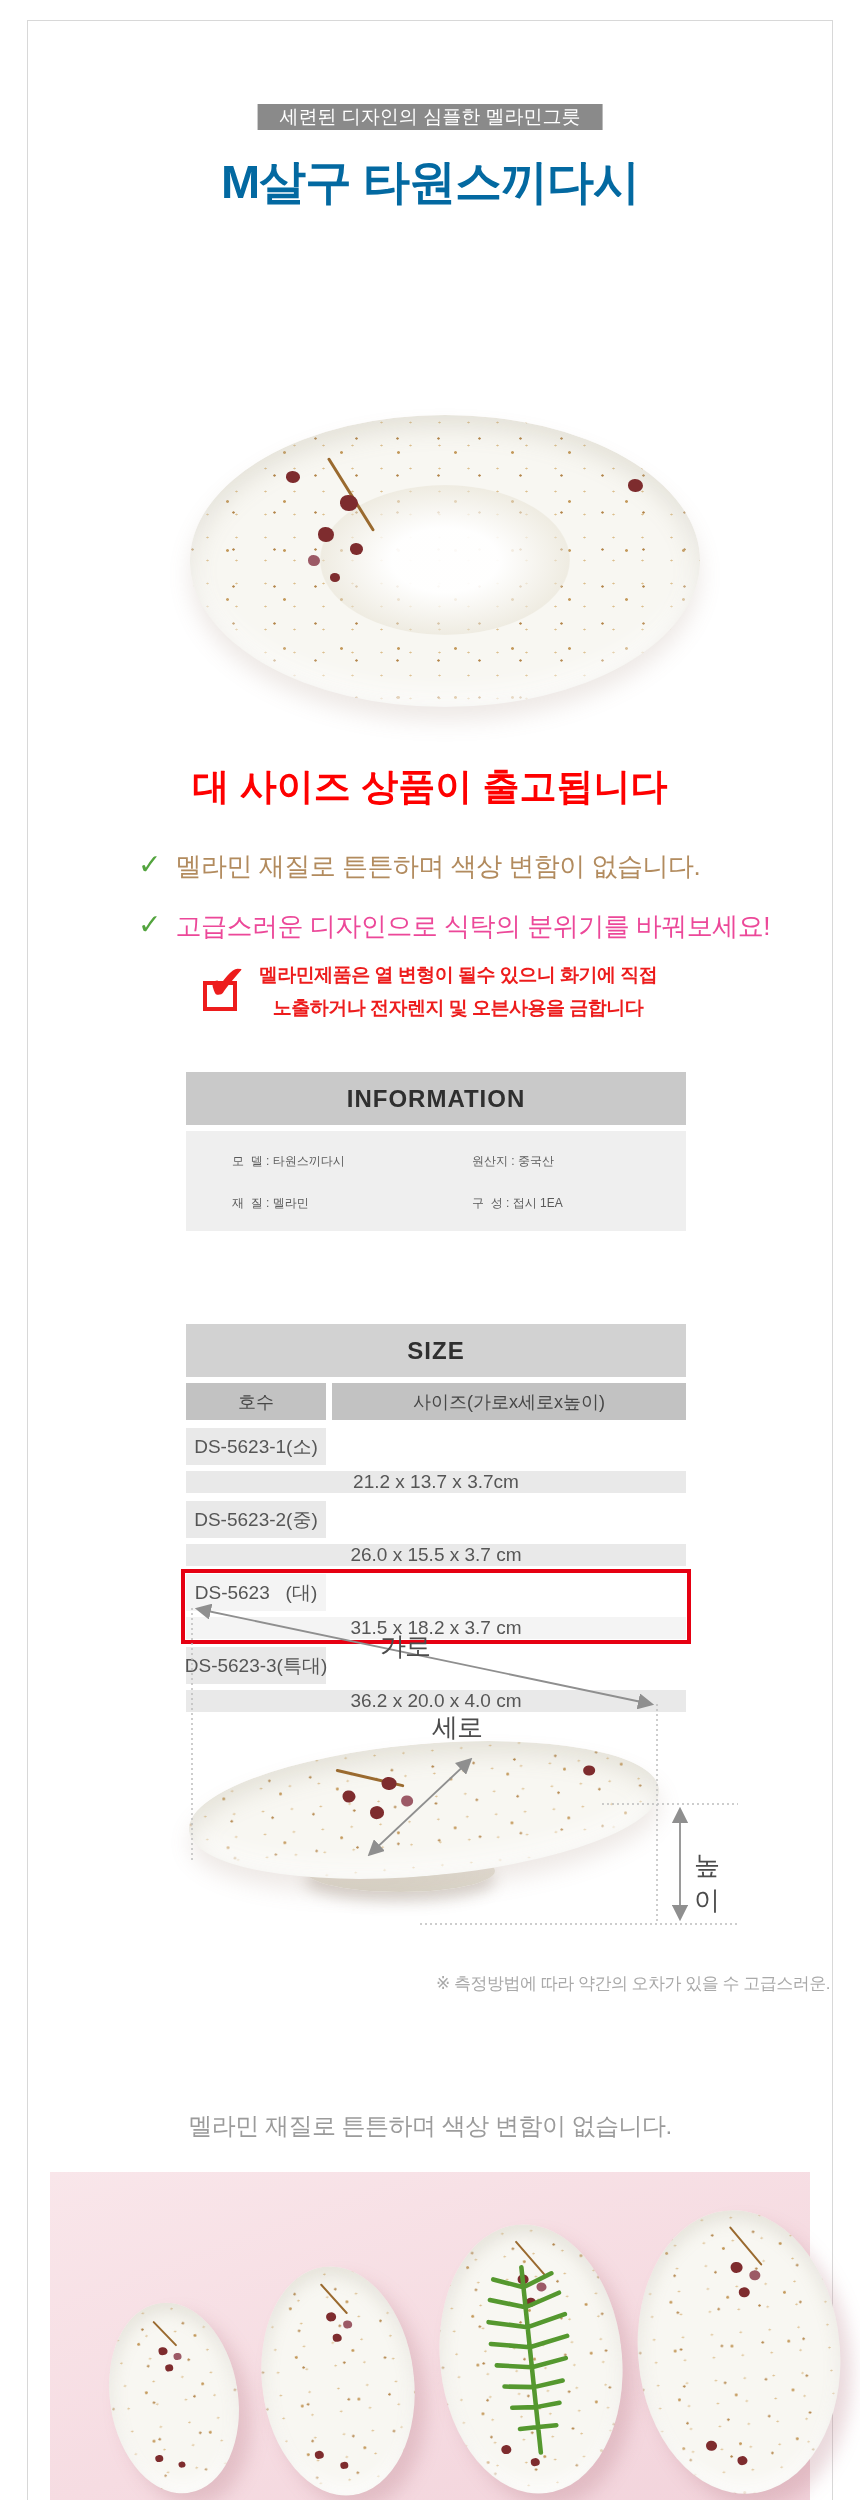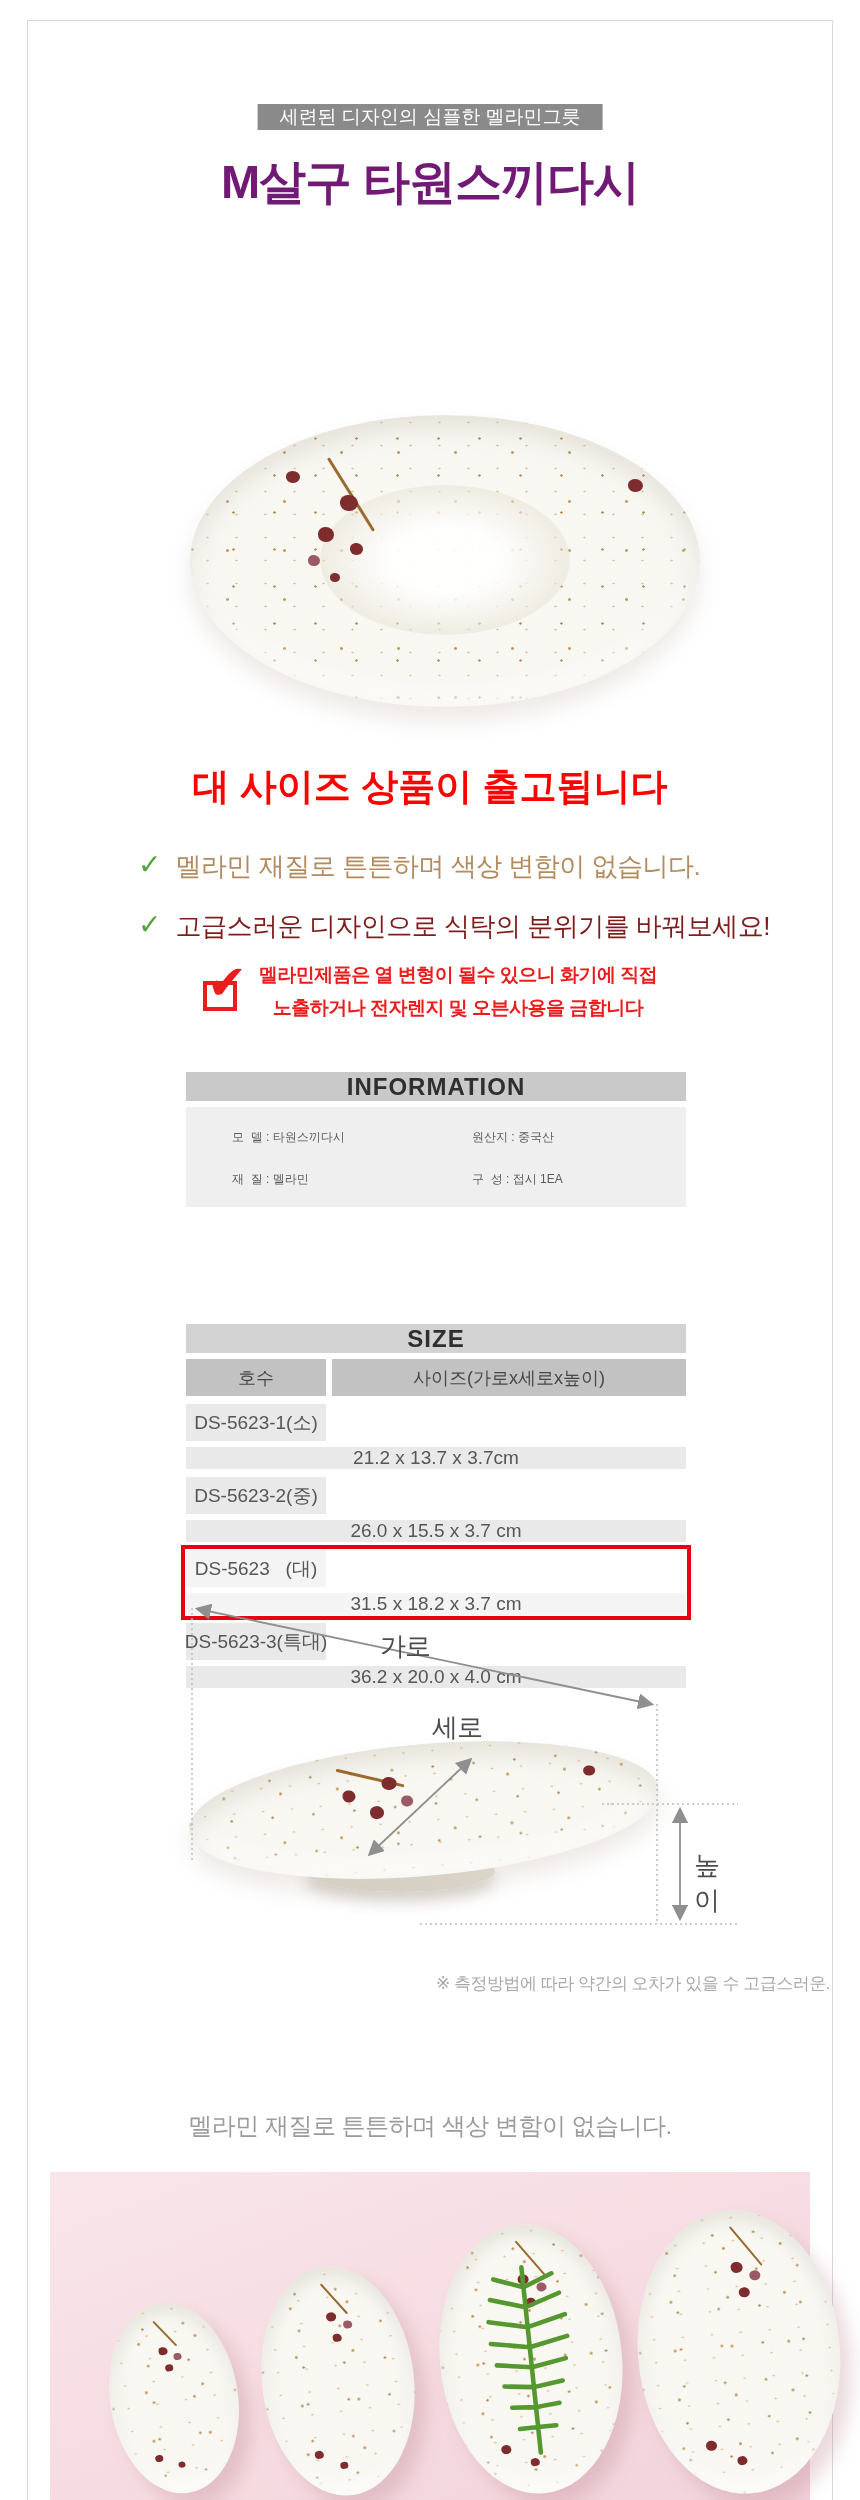--- a/index.html
+++ b/index.html
@@ -12,7 +12,7 @@
   .banner { position:absolute; top:104px; left:50%; transform:translateX(-50%);
     background:#8a8a8a; color:#fff; font-size:19px; padding:0 22px; letter-spacing:0; white-space:nowrap; }
   .title { position:absolute; top:146px; left:0; width:100%; text-align:center;
-    font-size:47px; font-weight:bold; color:#701a75; letter-spacing:-1px; line-height:72px; }
+    font-size:47px; font-weight:bold; color:#0369a1; letter-spacing:-1px; line-height:72px; }
 
   
   .plate { border-radius:50%; background-color:#f8f7f2;

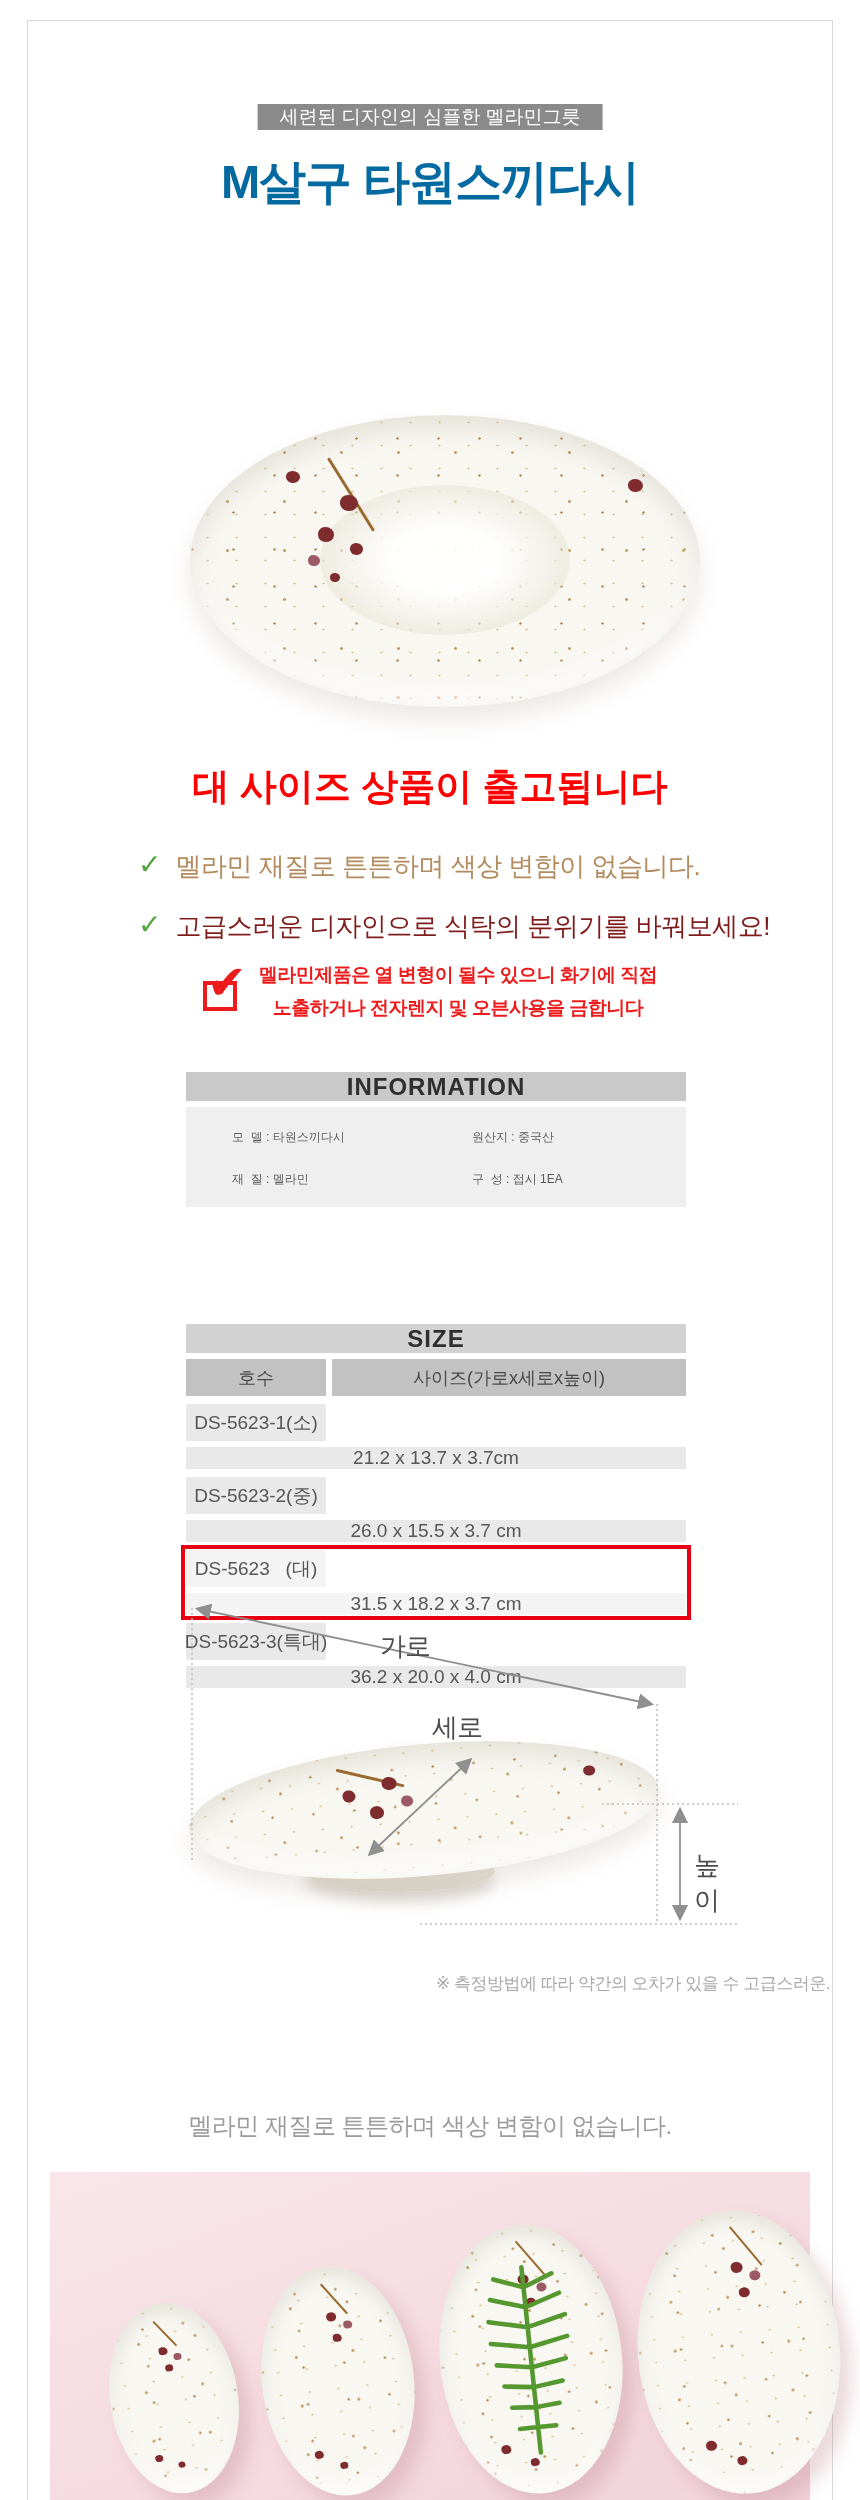--- a/index.html
+++ b/index.html
@@ -124,7 +124,7 @@
     </div>
     <div class="feature">
       <span class="chk" style="color:#53a43e;">✓</span>
-      <span class="ftxt" style="color:#7f1d1d;">고급스러운 디자인으로 식탁의 분위기를 바꿔보세요!</span>
+      <span class="ftxt" style="color:#ec4899;">고급스러운 디자인으로 식탁의 분위기를 바꿔보세요!</span>
     </div>
   </div>
 

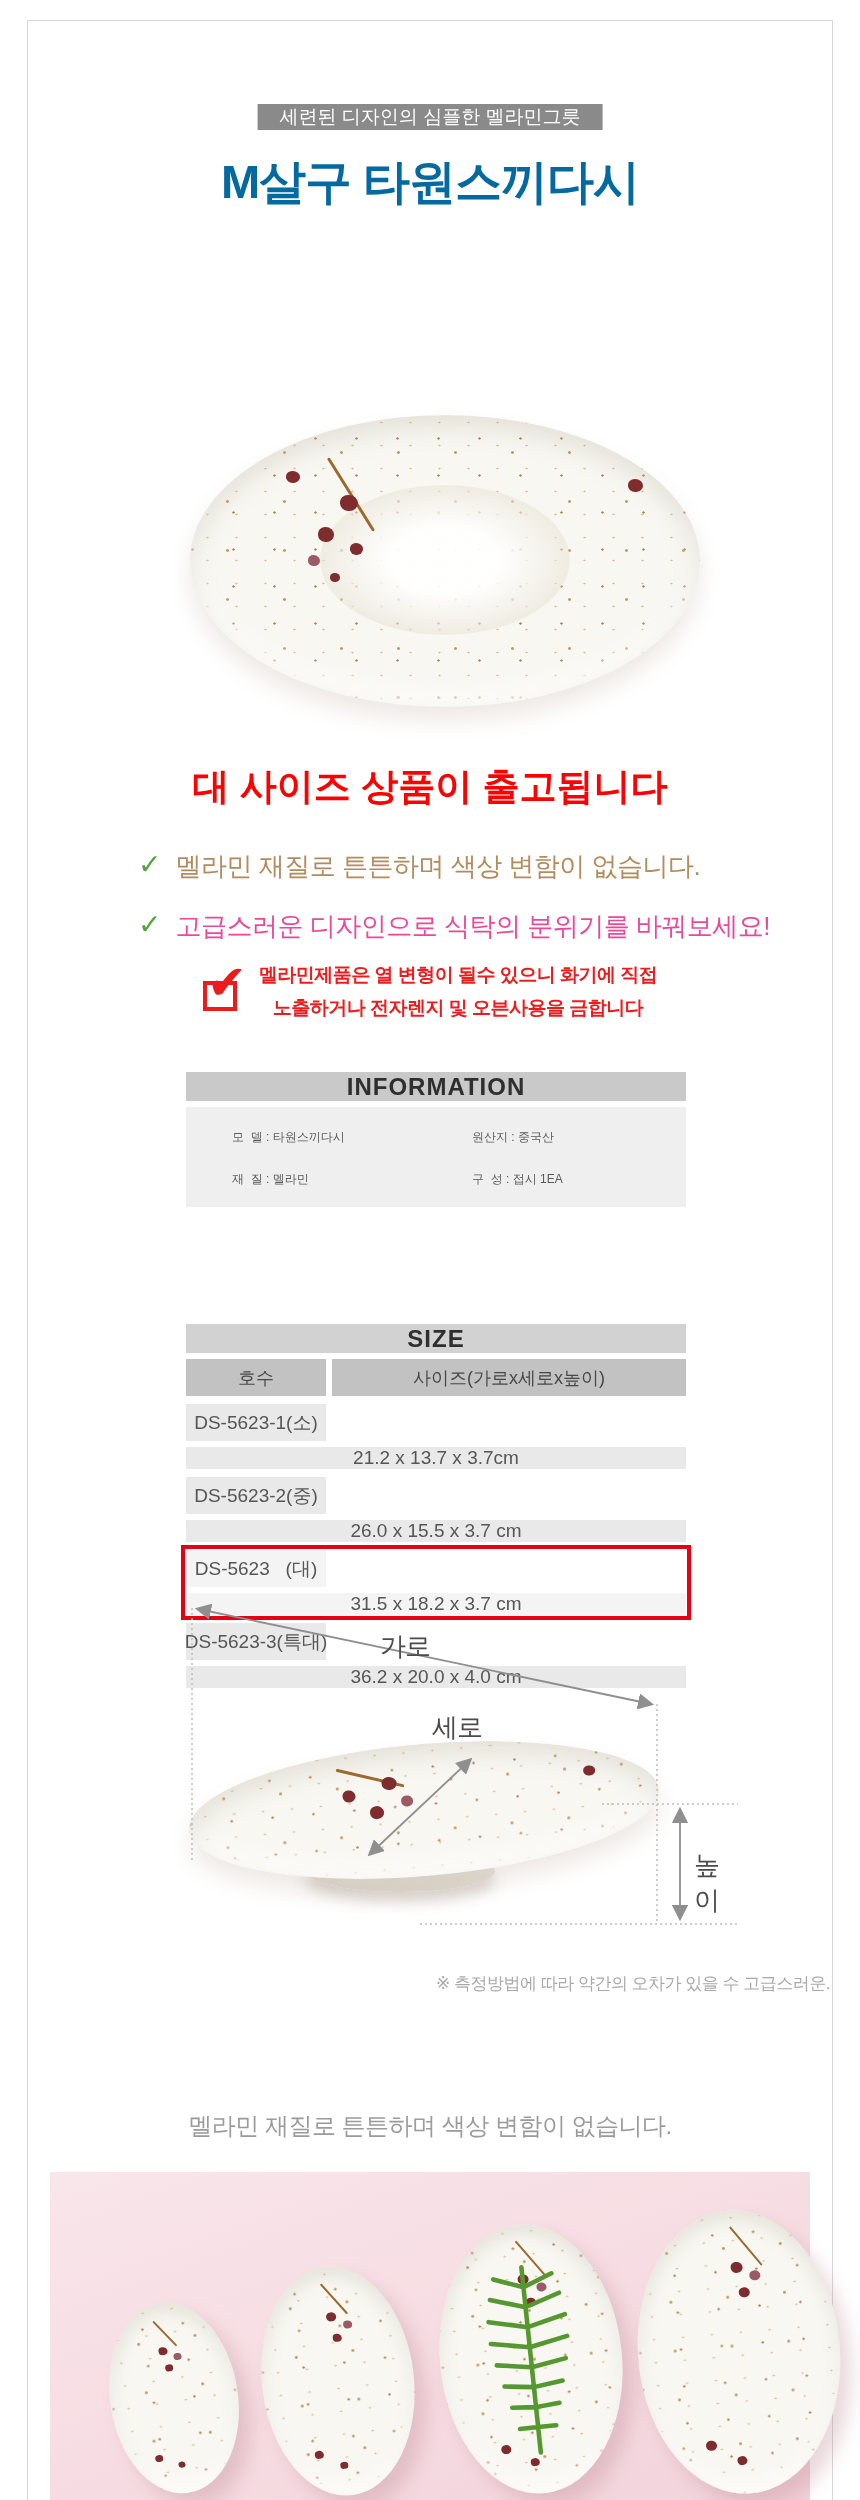--- a/index.html
+++ b/index.html
@@ -54,7 +54,7 @@
 
   
   .tbl { position:absolute; left:186px; width:500px; }
-  .tbl-header { height:29px; background:#c9c9c9; color:#2f2f2f; font-size:24px; font-weight:bold;
+  .tbl-header { height:53px; background:#c9c9c9; color:#2f2f2f; font-size:24px; font-weight:bold;
     display:flex; align-items:center; justify-content:center; letter-spacing:1px; }
   .info-body { margin-top:6px; background:#efefef; padding:16px 0 14px 0; }
   .info-grid { display:grid; grid-template-columns:56% 44%; row-gap:14px; }

